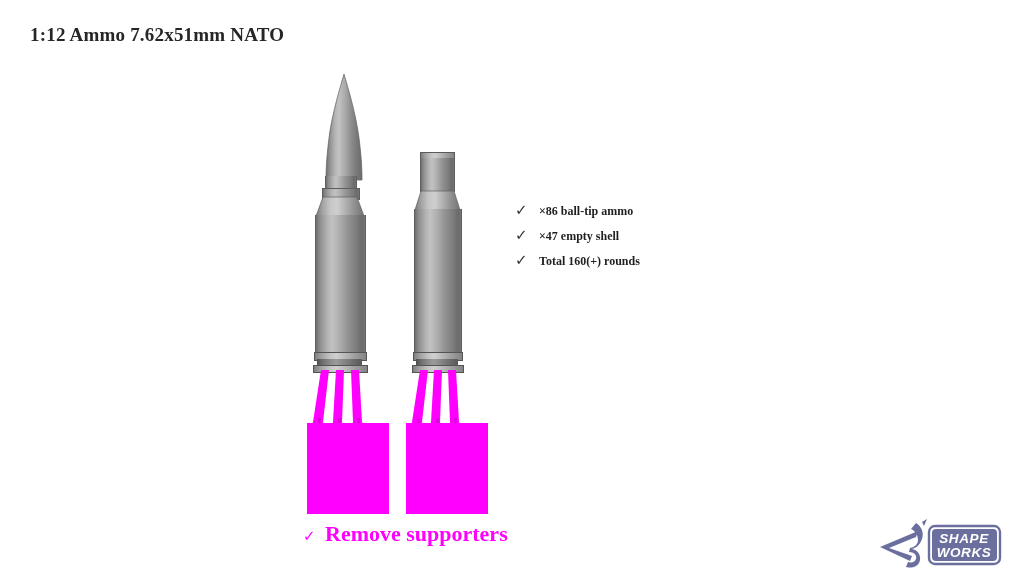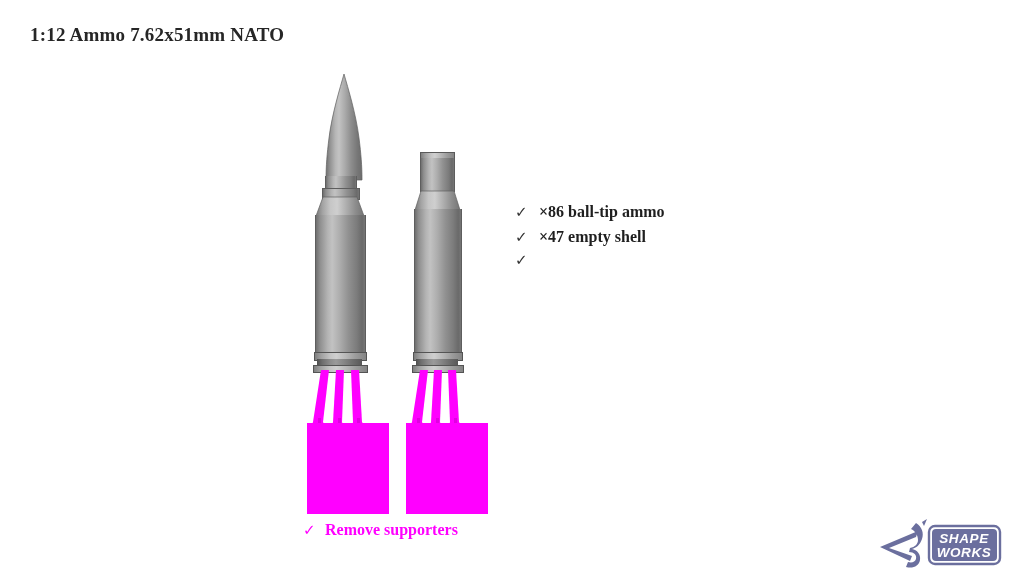--- a/index.html
+++ b/index.html
@@ -53,7 +53,7 @@
   .feature-text {
     font-family: "Liberation Serif", serif;
     font-weight: bold;
-    font-size: 16px;
+    font-size: 12px;
     color: #1f1f1f;
     white-space: nowrap;
   }

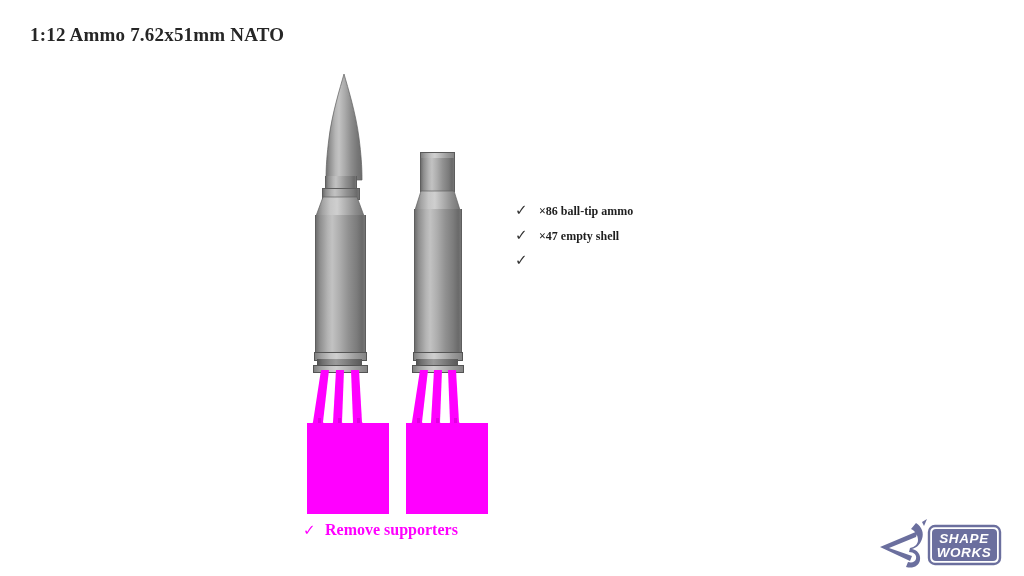--- a/index.html
+++ b/index.html
@@ -267,6 +267,7 @@
   </div>
   <div class="feature-row">
     <span class="feature-check">✓</span>
+    <span class="feature-text">Total 160(+) rounds</span>
   </div>
 </div>
 

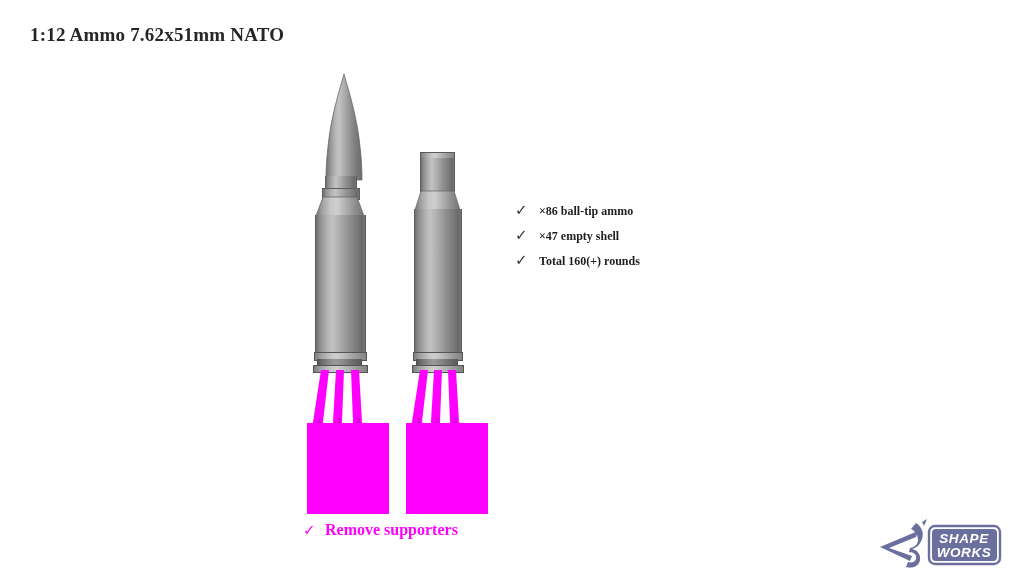--- a/index.html
+++ b/index.html
@@ -76,7 +76,7 @@
   #remove-caption .cap-text {
     font-family: "Liberation Serif", serif;
     font-weight: bold;
-    font-size: 16px;
+    font-size: 22px;
     color: #ff00ff;
     white-space: nowrap;
   }

